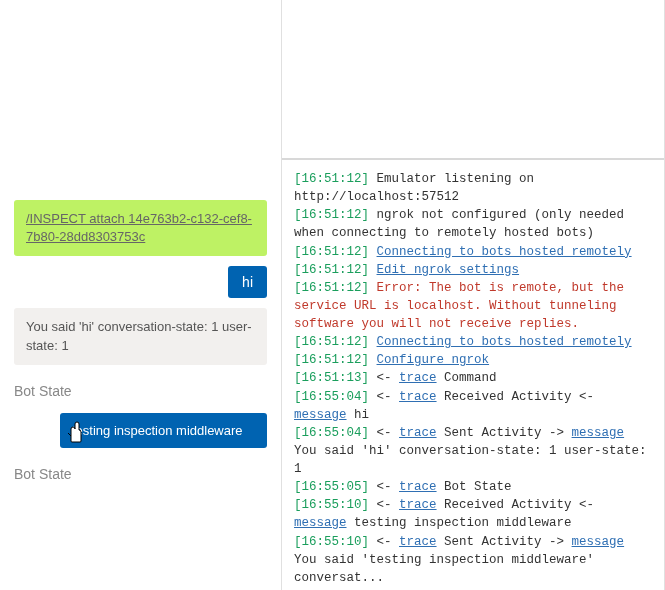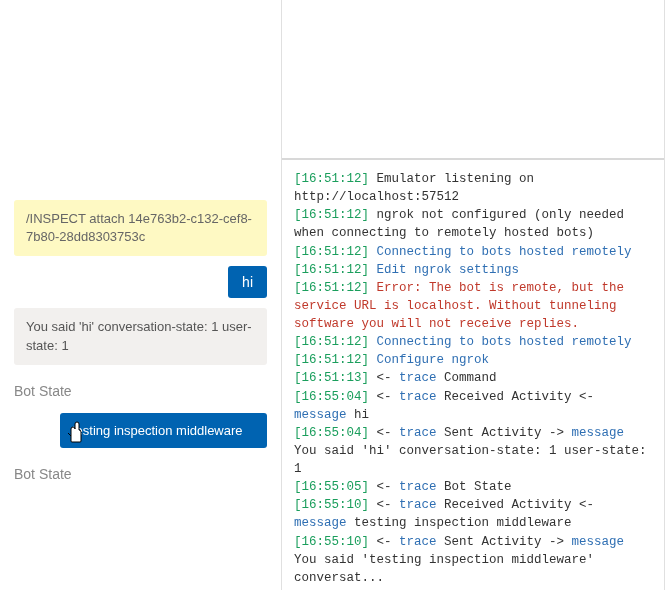--- a/index.html
+++ b/index.html
@@ -29,13 +29,14 @@
     margin-bottom: 10px;
   }
   .sys-msg {
-    background: #fef9c3;
+    background: #bef264;
     color: #666;
     font-size: 13px;
     padding: 10px 12px;
     border-radius: 3px;
     line-height: 1.4;
     word-break: break-word;
+    text-decoration: underline;
   }
   .user-msg-row {
     display: flex;

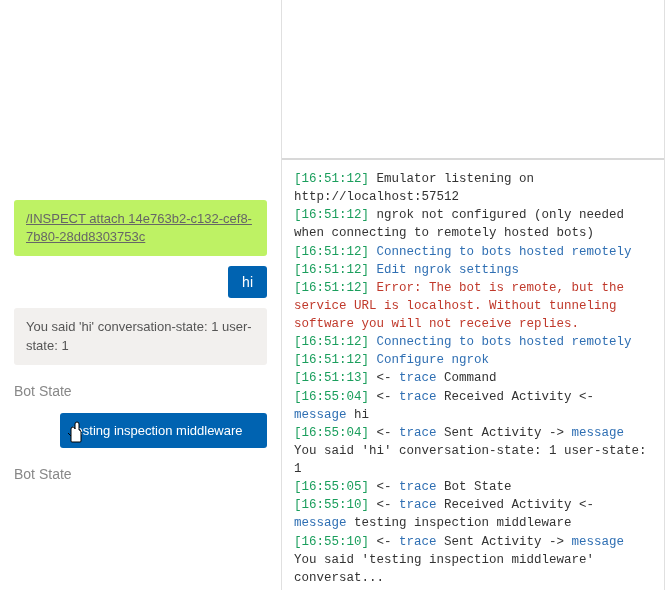--- a/index.html
+++ b/index.html
@@ -114,7 +114,7 @@
   }
   .ts { color: #1a9e5c; }
   .err { color: #c0392b; }
-  .lnk { color: #2f6fb3; cursor: pointer; }
+  .lnk { color: #2f6fb3; text-decoration: underline; cursor: pointer; }
   .log-line { display: block; }
 </style>
 </head>

